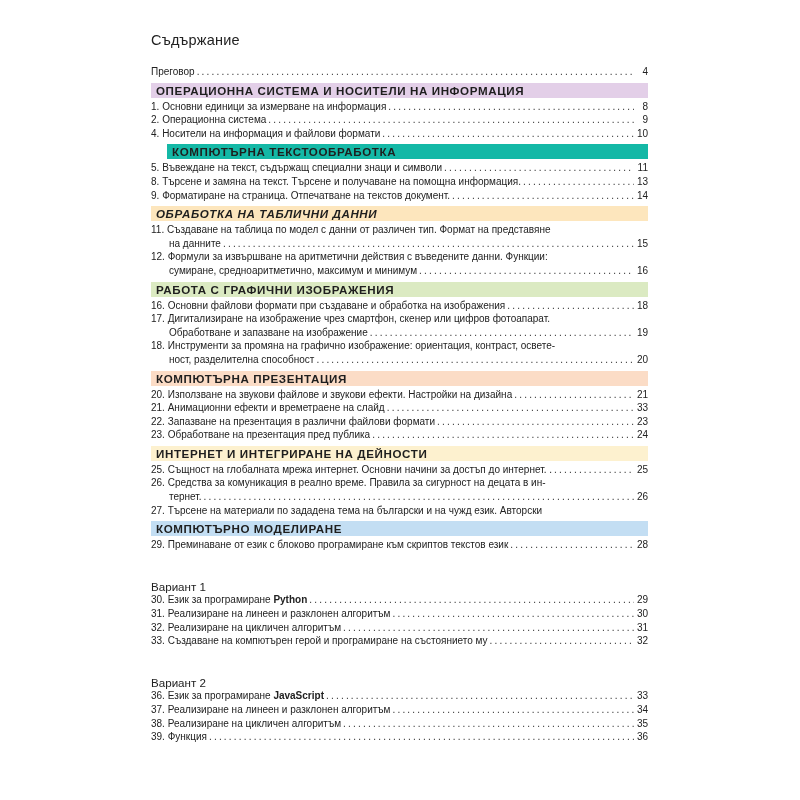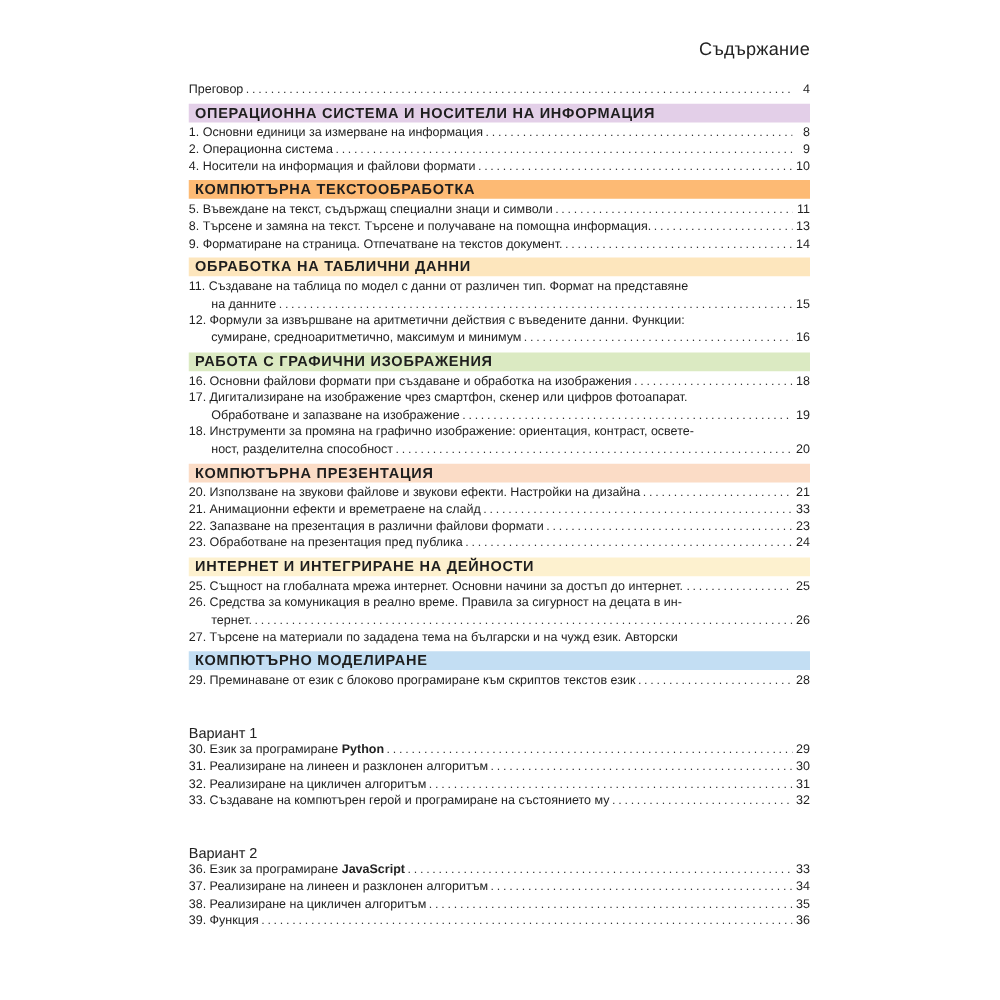--- a/index.html
+++ b/index.html
@@ -6,7 +6,7 @@
   body { width:800px; height:800px; position:relative; overflow:hidden;
          font-family: "Liberation Sans", "DejaVu Sans", sans-serif; color:#222; }
   .page { position:absolute; left:151px; top:30px; width:497px; }
-  .title { text-align:right; font-size:14.5px; margin:0 0 15px 0; height:20px; line-height:20px; letter-spacing:0.2px; }
+  .title { text-align:left; font-size:14.5px; margin:0 0 15px 0; height:20px; line-height:20px; letter-spacing:0.2px; }
   .row { display:flex; align-items:flex-end; font-size:10px; line-height:13.6px; white-space:nowrap; }
   .row .txt { flex:0 0 auto; }
   .row .dots { flex:1 1 auto; overflow:hidden; margin:0 2px; letter-spacing:2.2px; color:#333; }

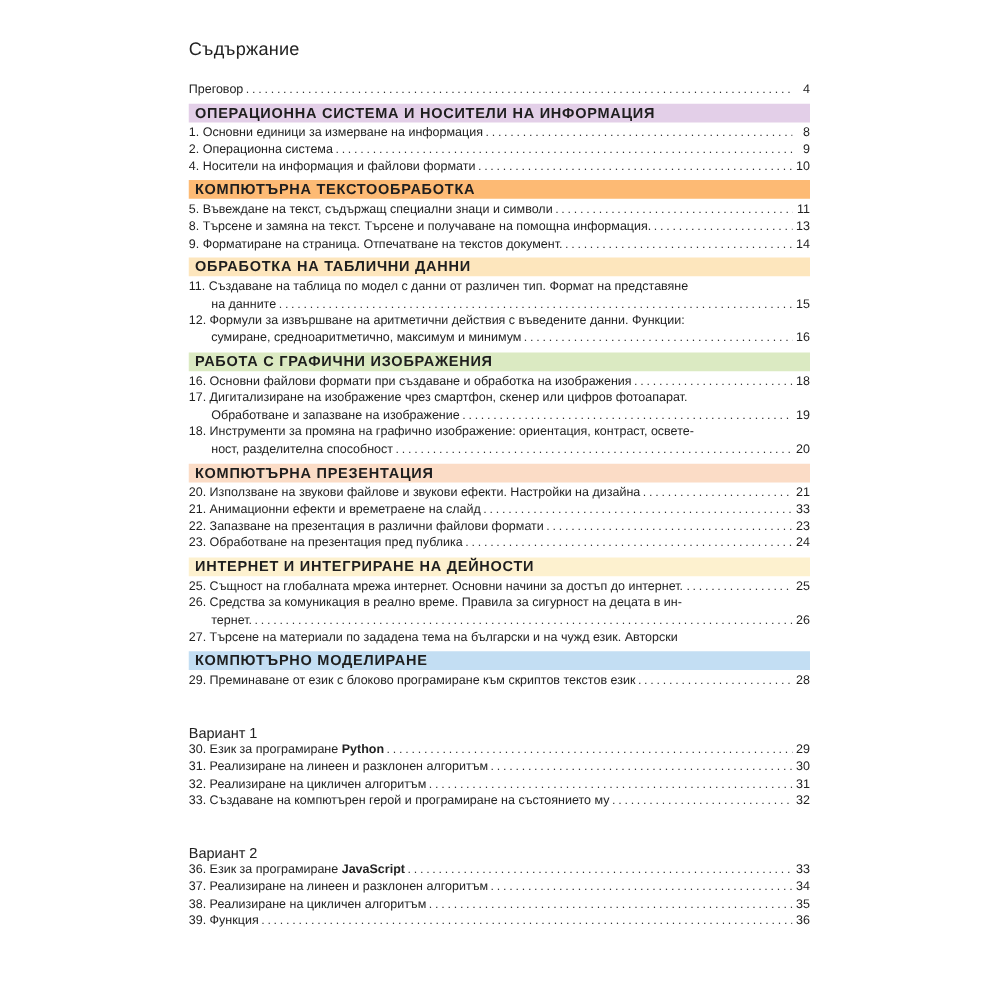--- a/index.html
+++ b/index.html
@@ -52,7 +52,7 @@
         </div>
       </div>
       <div>
-        <div class="band" style="background: #fdba74;">КОМПЮТЪРНА ТЕКСТООБРАБОТКА</div>
+        <div class="band" style="background: #14b8a6; margin-left: 16px;">КОМПЮТЪРНА ТЕКСТООБРАБОТКА</div>
         <div class="row">
           <span class="txt"><span>5.</span> <span>Въвеждане на текст, съдържащ специални знаци и символи</span></span>
           <span class="dots"></span>

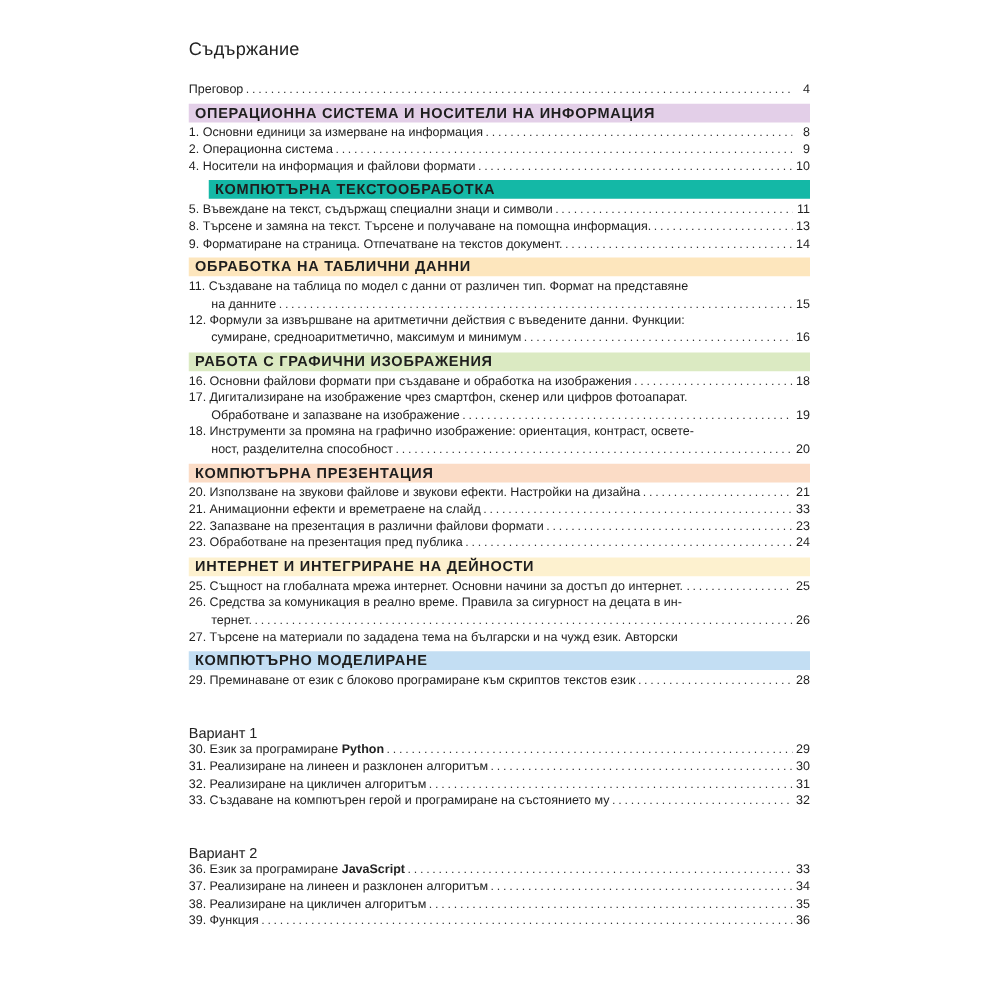--- a/index.html
+++ b/index.html
@@ -70,7 +70,7 @@
         </div>
       </div>
       <div>
-        <div class="band" style="background: rgb(253, 230, 189);">ОБРАБОТКА НА ТАБЛИЧНИ ДАННИ</div>
+        <div class="band" style="background: rgb(253, 230, 189); font-style: italic;">ОБРАБОТКА НА ТАБЛИЧНИ ДАННИ</div>
         <div>
           <div class="row">
             <span class="txt"><span>11.</span> <span>Създаване на таблица по модел с данни от различен тип. Формат на представяне</span></span>

